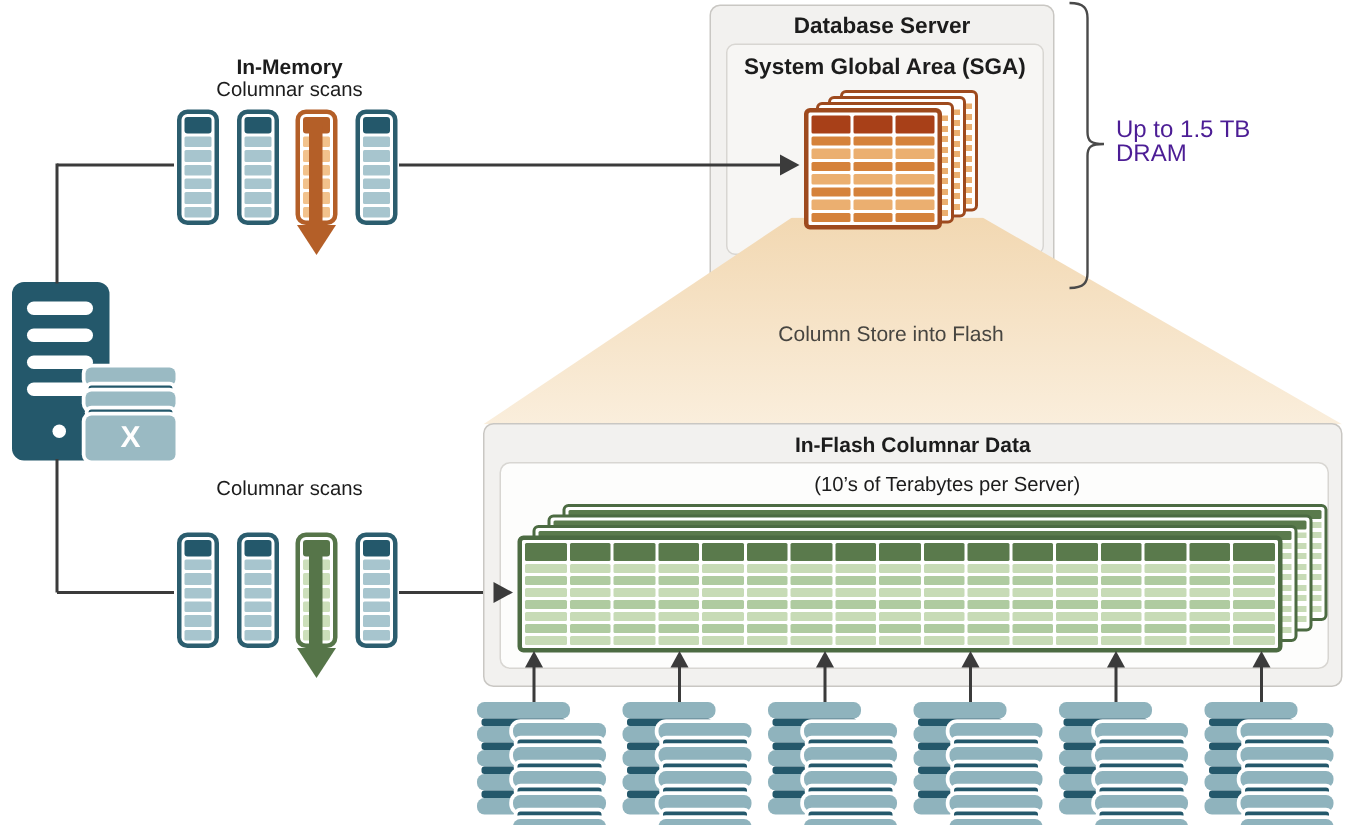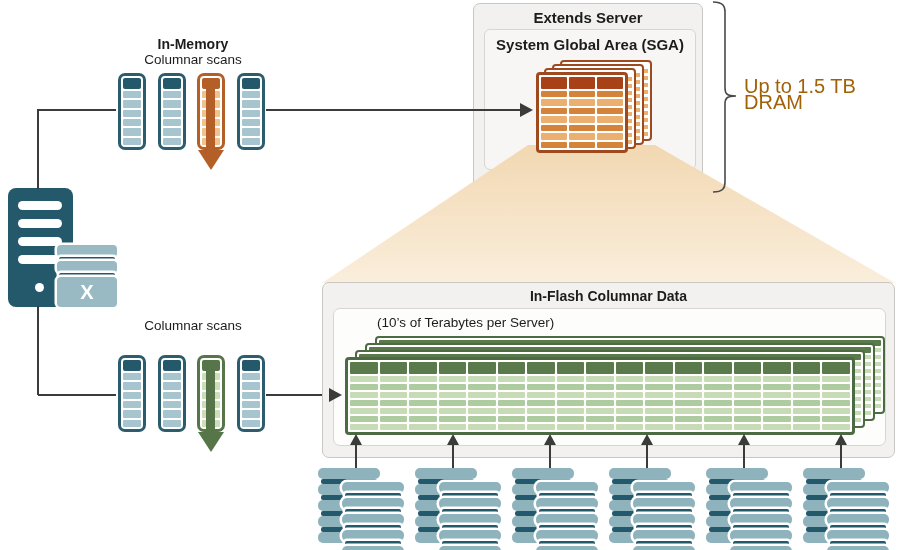--- a/index.html
+++ b/index.html
@@ -121,7 +121,7 @@
   <div id="trapezoid"></div>
 
   <div class="panel" id="db-box" style="left:473px;top:3px;width:230px;height:187px;"></div>
-  <div class="title" style="left:473px;top:9px;width:230px;">Extends Server</div>
+  <div class="title" style="left:473px;top:9px;width:230px;">Database Server</div>
   <div class="panel-inner" id="sga-box" style="left:484px;top:29px;width:212px;height:141px;"></div>
   <div class="title" style="left:484px;top:36px;width:212px;font-weight:600;">System Global Area (SGA)</div>
   <div class="sheet-stack" id="imcs-icon" style="left:536px;top:72px;width:92px;height:81px;">

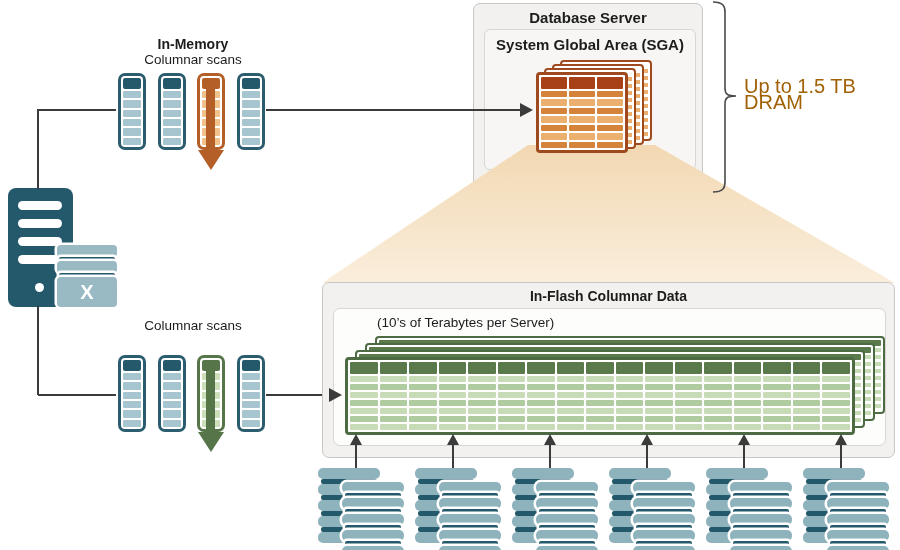--- a/index.html
+++ b/index.html
@@ -108,7 +108,7 @@
 
   
   #dram-bracket{position:absolute;left:703px;top:0;z-index:5;}
-  #dram-note{position:absolute;left:744px;top:79px;font-size:20px;line-height:15.5px;color:#a16207;z-index:5;}
+  #dram-note{position:absolute;left:744px;top:79px;font-size:16px;line-height:15.5px;color:#4c1d95;z-index:5;}
 
   #imcs-label{position:absolute;left:484px;top:152px;width:212px;text-align:center;
     font-size:14.5px;z-index:4;}

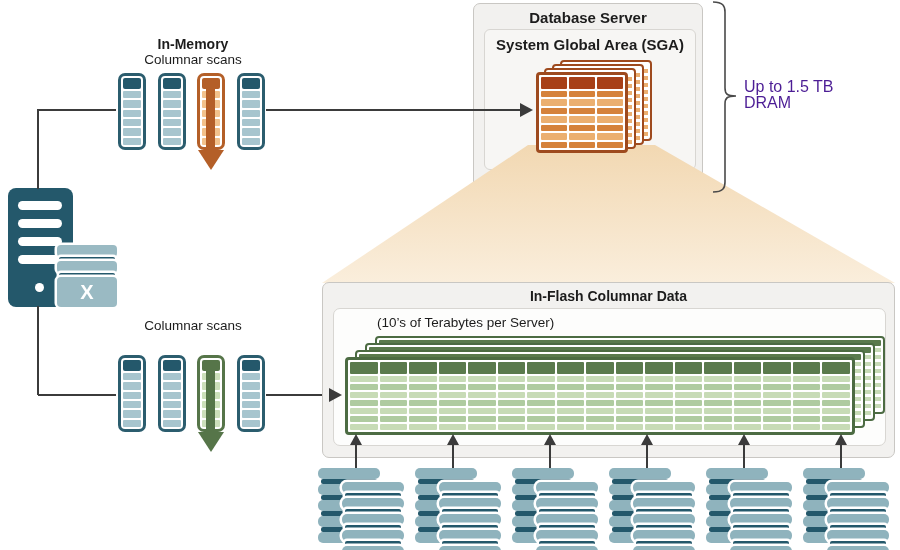--- a/index.html
+++ b/index.html
@@ -182,6 +182,7 @@
   </div>
 
   <div id="extends-note">
+    <div>Column Store into Flash</div>
   </div>
 
   <div class="panel" id="flash-box" style="left:322px;top:282px;width:573px;height:176px;"></div>

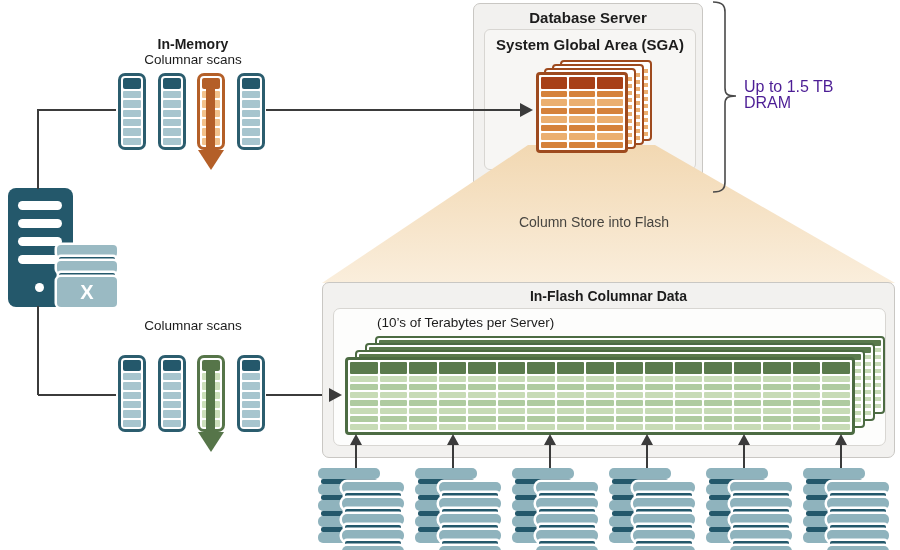--- a/index.html
+++ b/index.html
@@ -16,7 +16,7 @@
   #flash-box{z-index:3;}
 
   .title{position:absolute;text-align:center;font-weight:700;font-size:15px;z-index:4;}
-  .subtitle{position:absolute;text-align:left;font-size:14px;z-index:4;padding-left:44px;}
+  .subtitle{position:absolute;text-align:center;font-size:14px;z-index:4;padding-left:44px;}
 
   
   #trapezoid{

